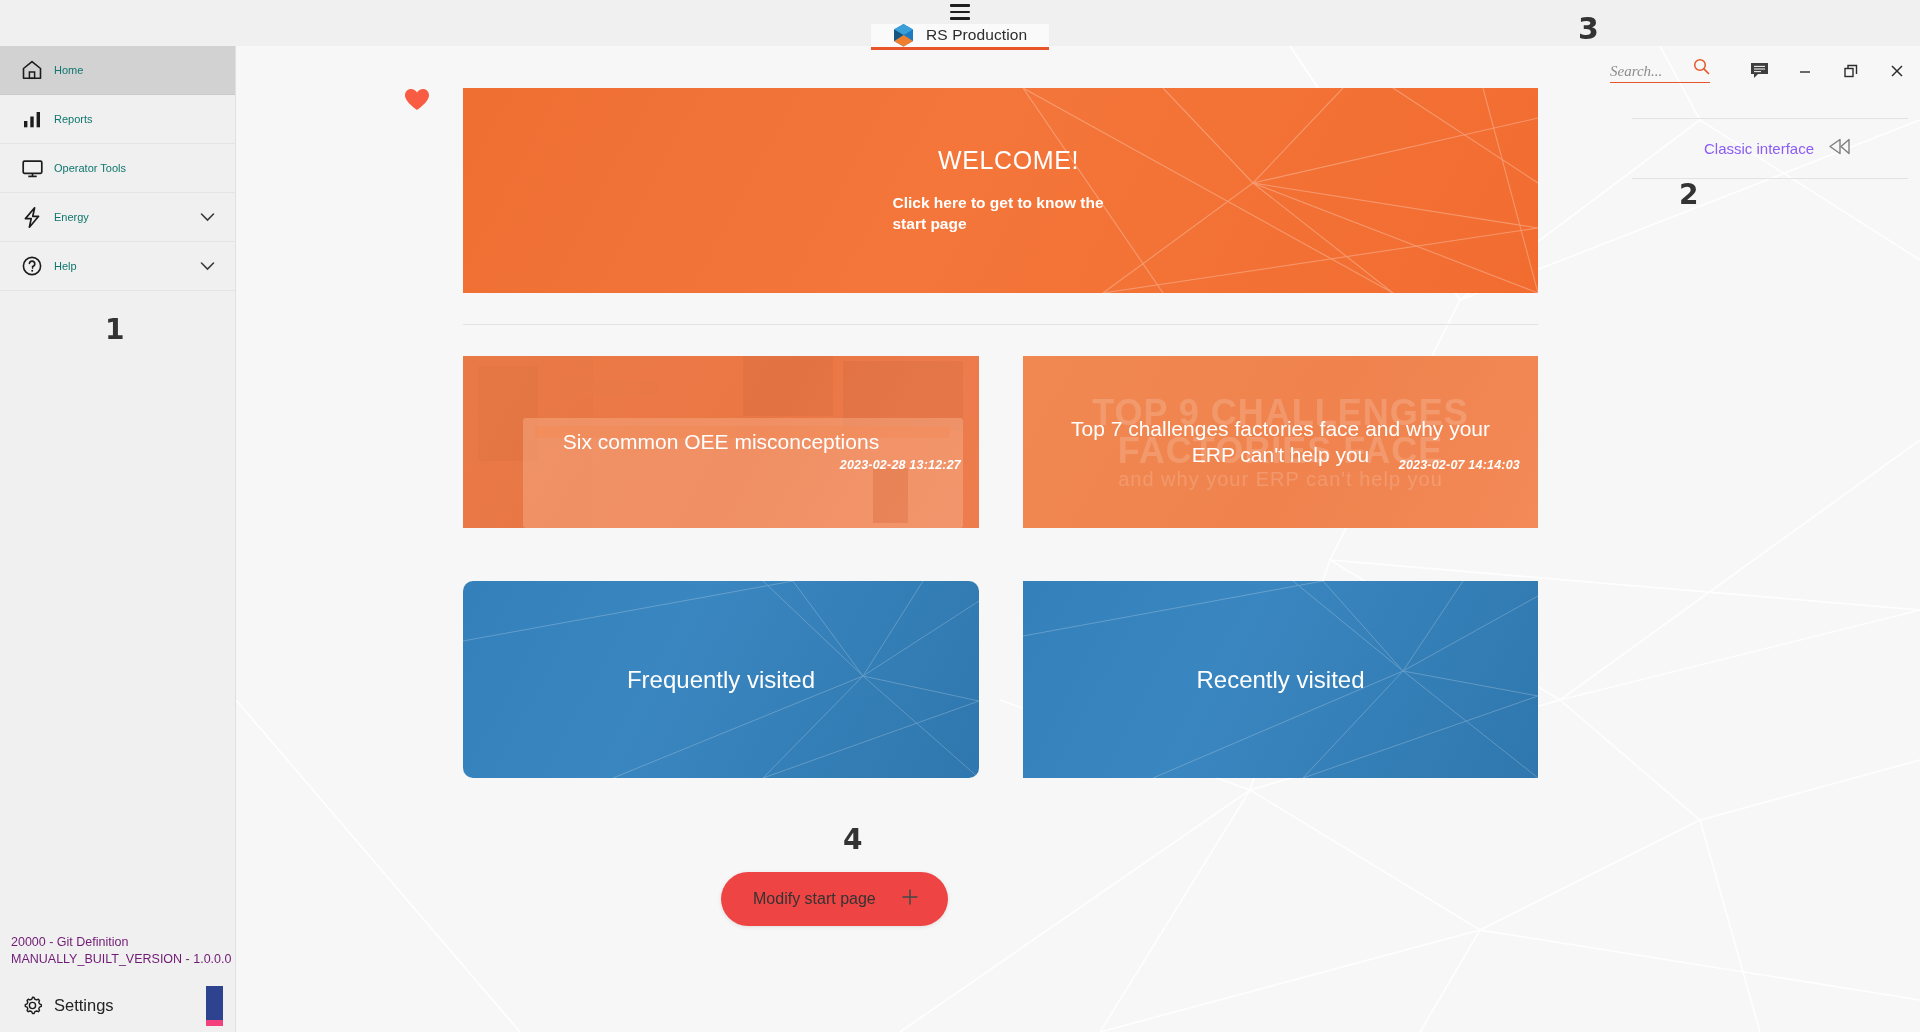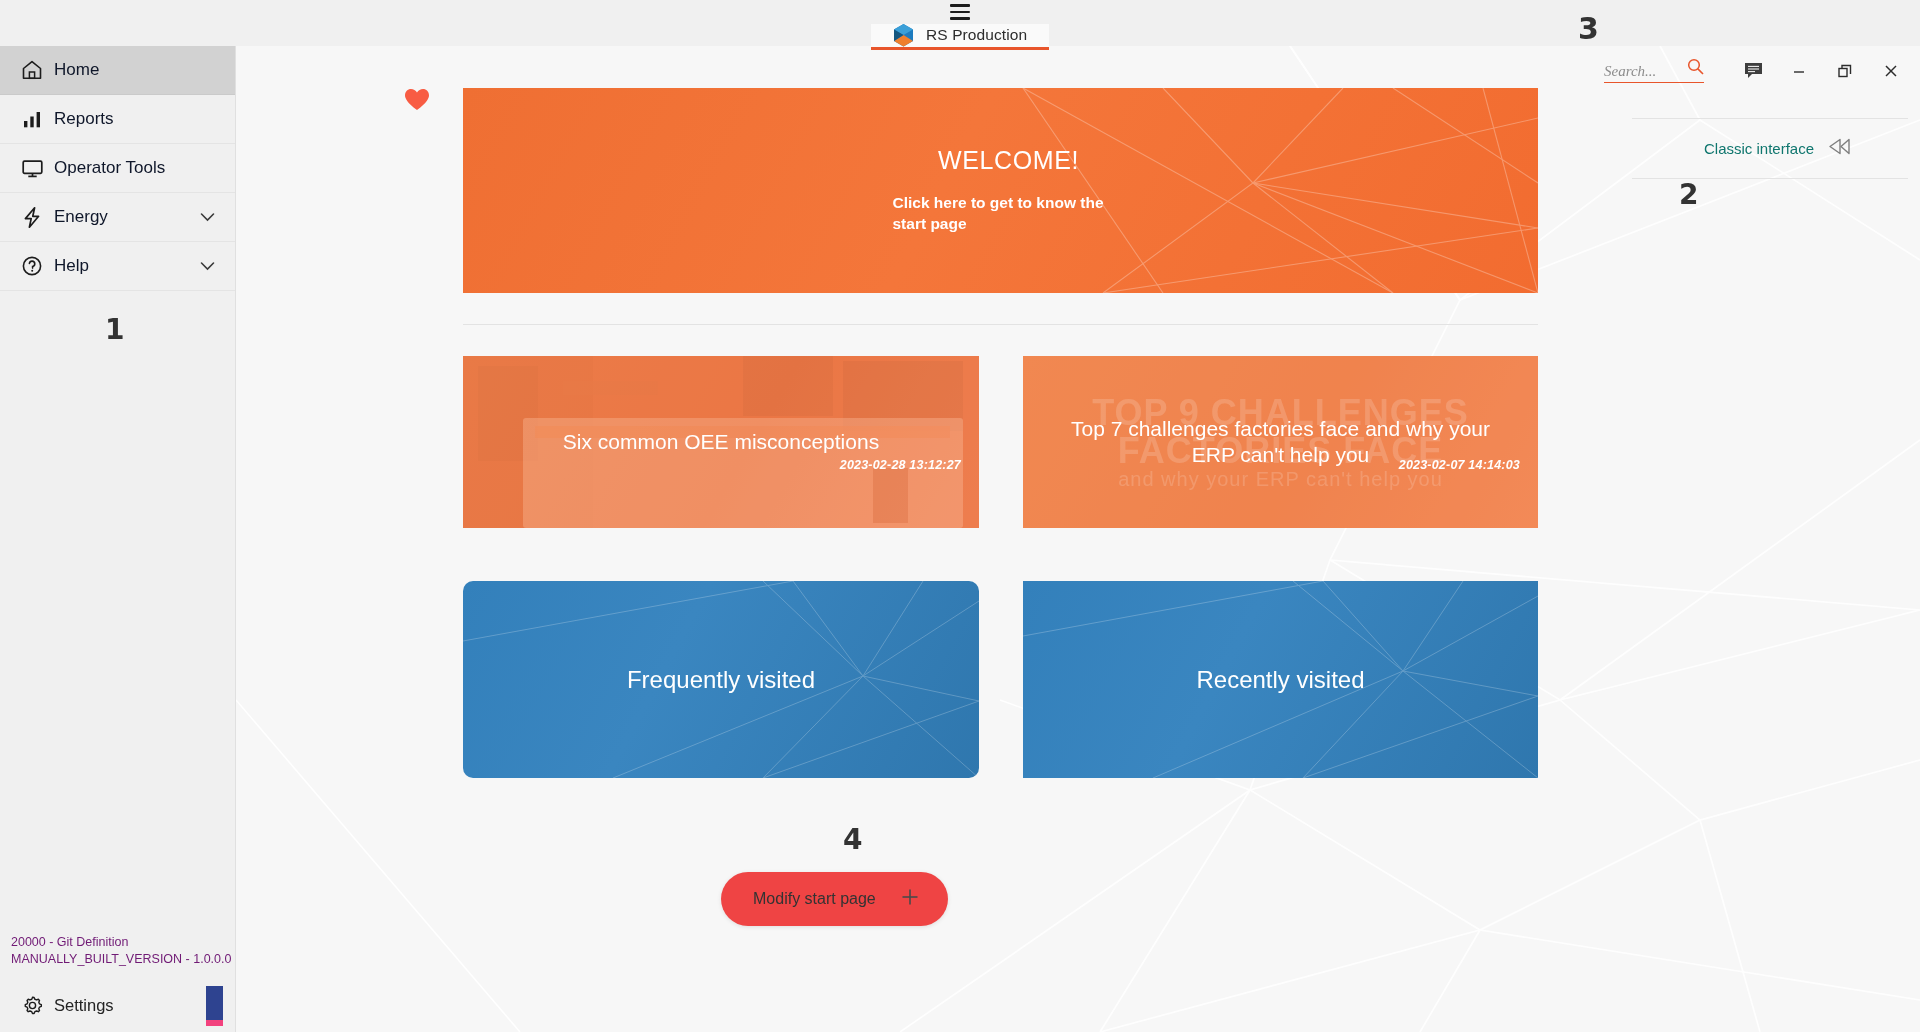--- a/index.html
+++ b/index.html
@@ -81,7 +81,7 @@
   }
   .nav-item.active { background: #d2d2d2; border-bottom-color: #cacaca; }
   .nav-icon { width: 44px; display: flex; align-items: center; justify-content: center; flex: none; }
-  .nav-label { font-size: 17px; color: #0f172a; }
+  .nav-label { font-size: 11px; color: #0f766e; }
   .nav-caret { margin-left: auto; margin-right: 20px; }
 
   .build-info {

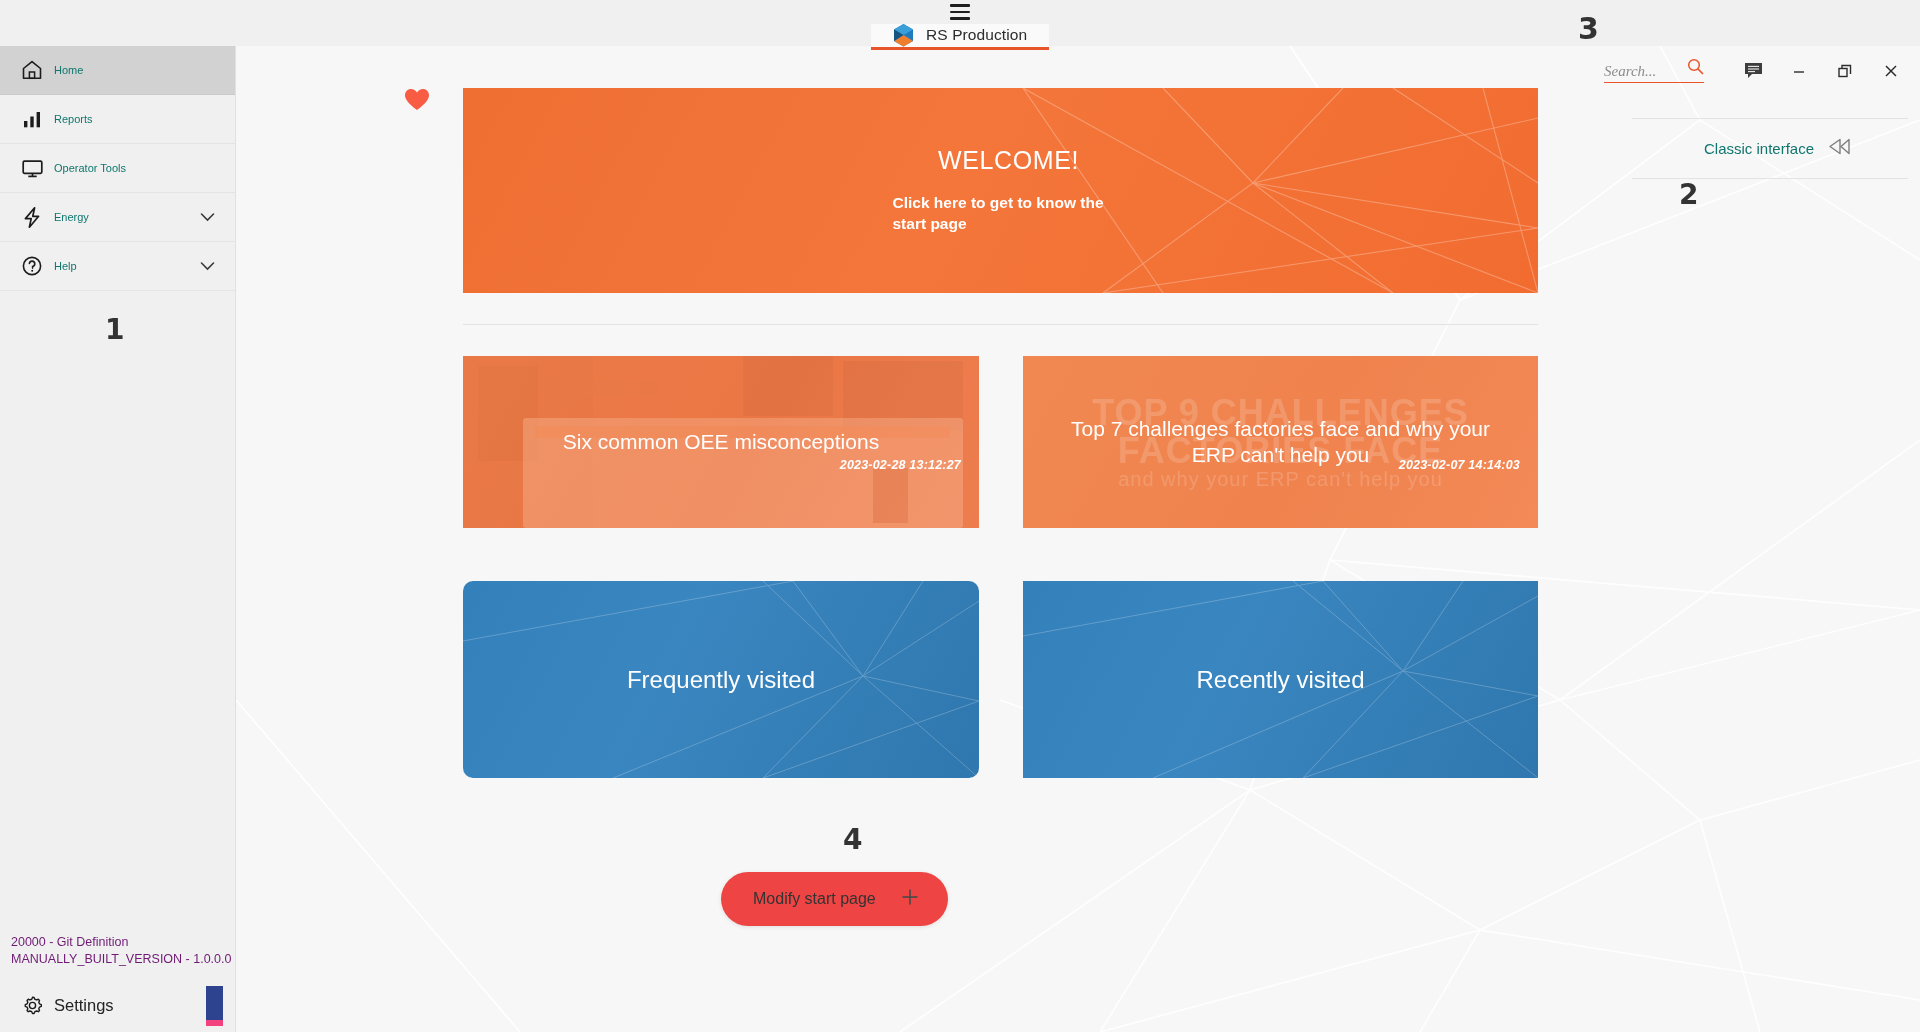--- a/index.html
+++ b/index.html
@@ -43,7 +43,7 @@
   .topbar-title { font-size: 15.5px; color: #2c2c2c; letter-spacing: .1px; }
 
   .topbar-right {
-    margin-left: auto; display: flex; align-items: center; gap: 0px; padding-right: 6px; height: 46px;
+    margin-left: auto; display: flex; align-items: center; gap: 0px; height: 46px;
   }
   .searchbox {
     position: relative; width: 100px; margin-right: 26px;

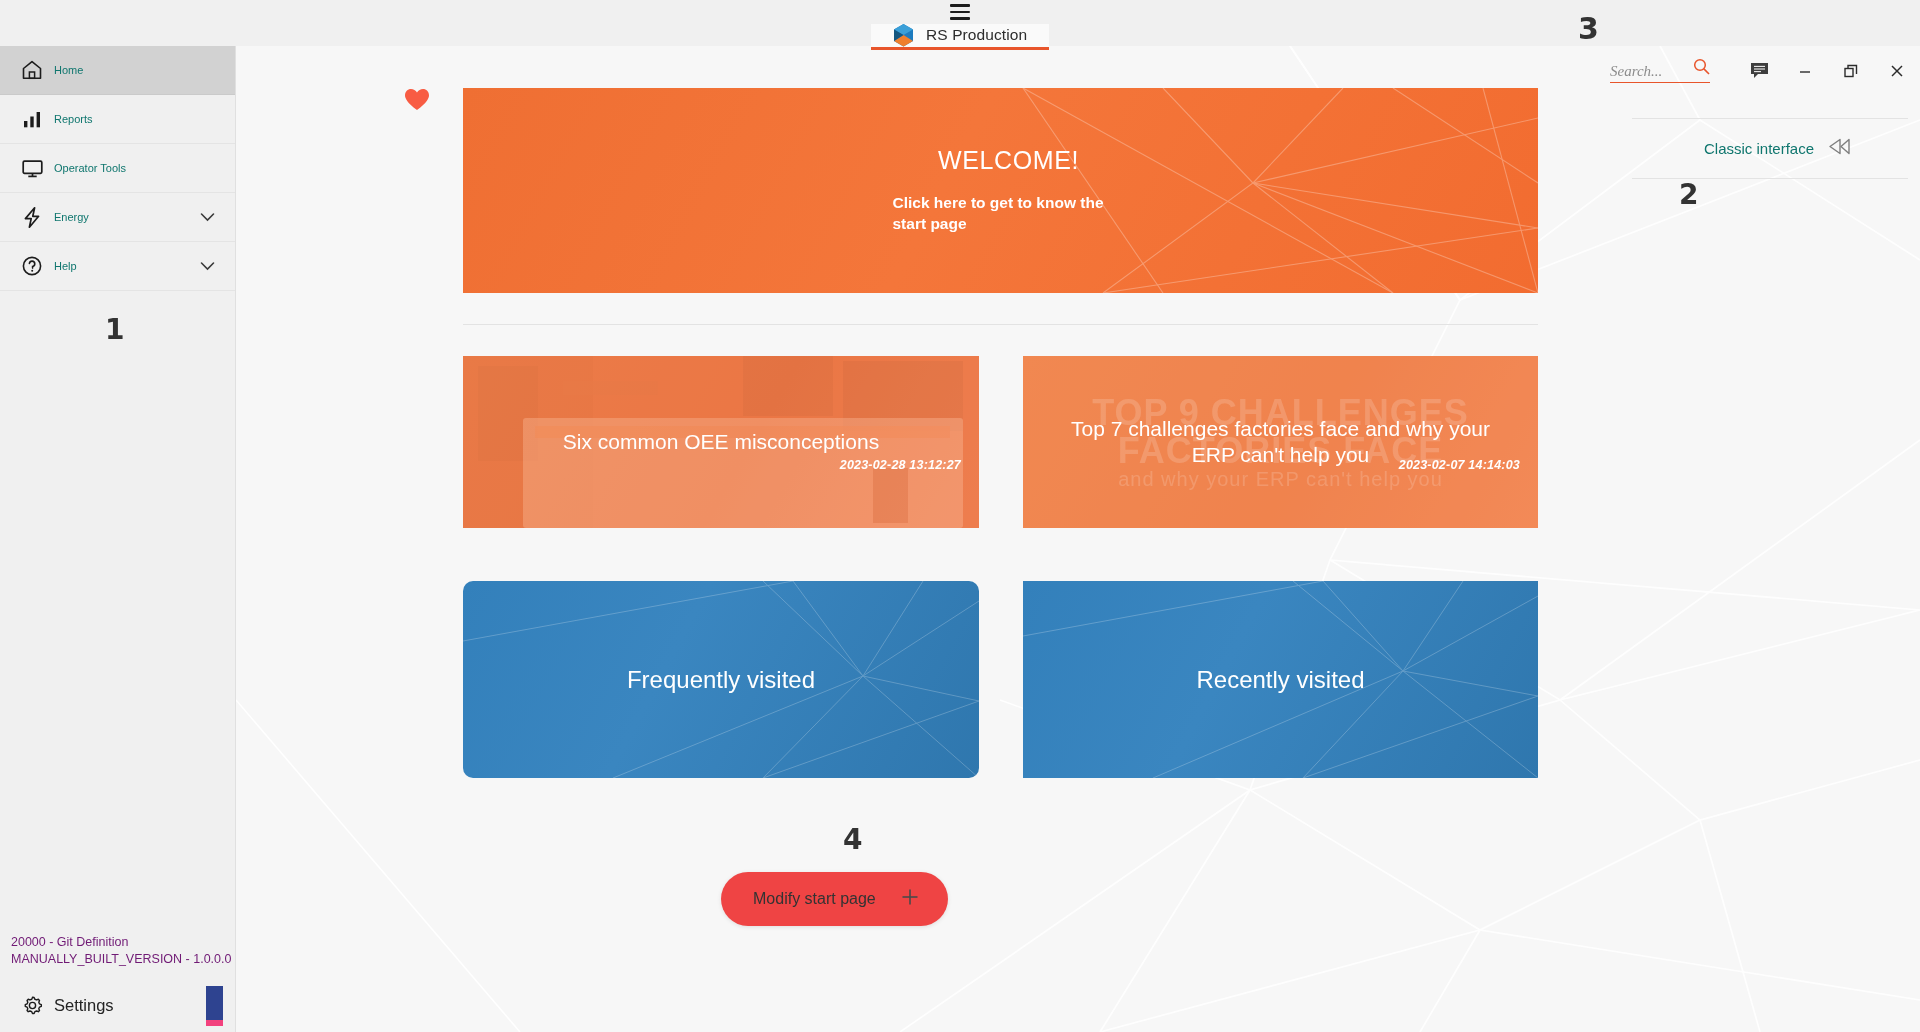--- a/index.html
+++ b/index.html
@@ -182,7 +182,7 @@
     display: flex; align-items: center; justify-content: flex-start;
     gap: 14px; padding: 18px 0 18px 84px; cursor: pointer;
   }
-  .classic-label { font-size: 15px; color: #0f766e; }
+  .classic-label { font-size: 15px; color: #8b5cf6; }
 </style>
 </head>
 <body>

